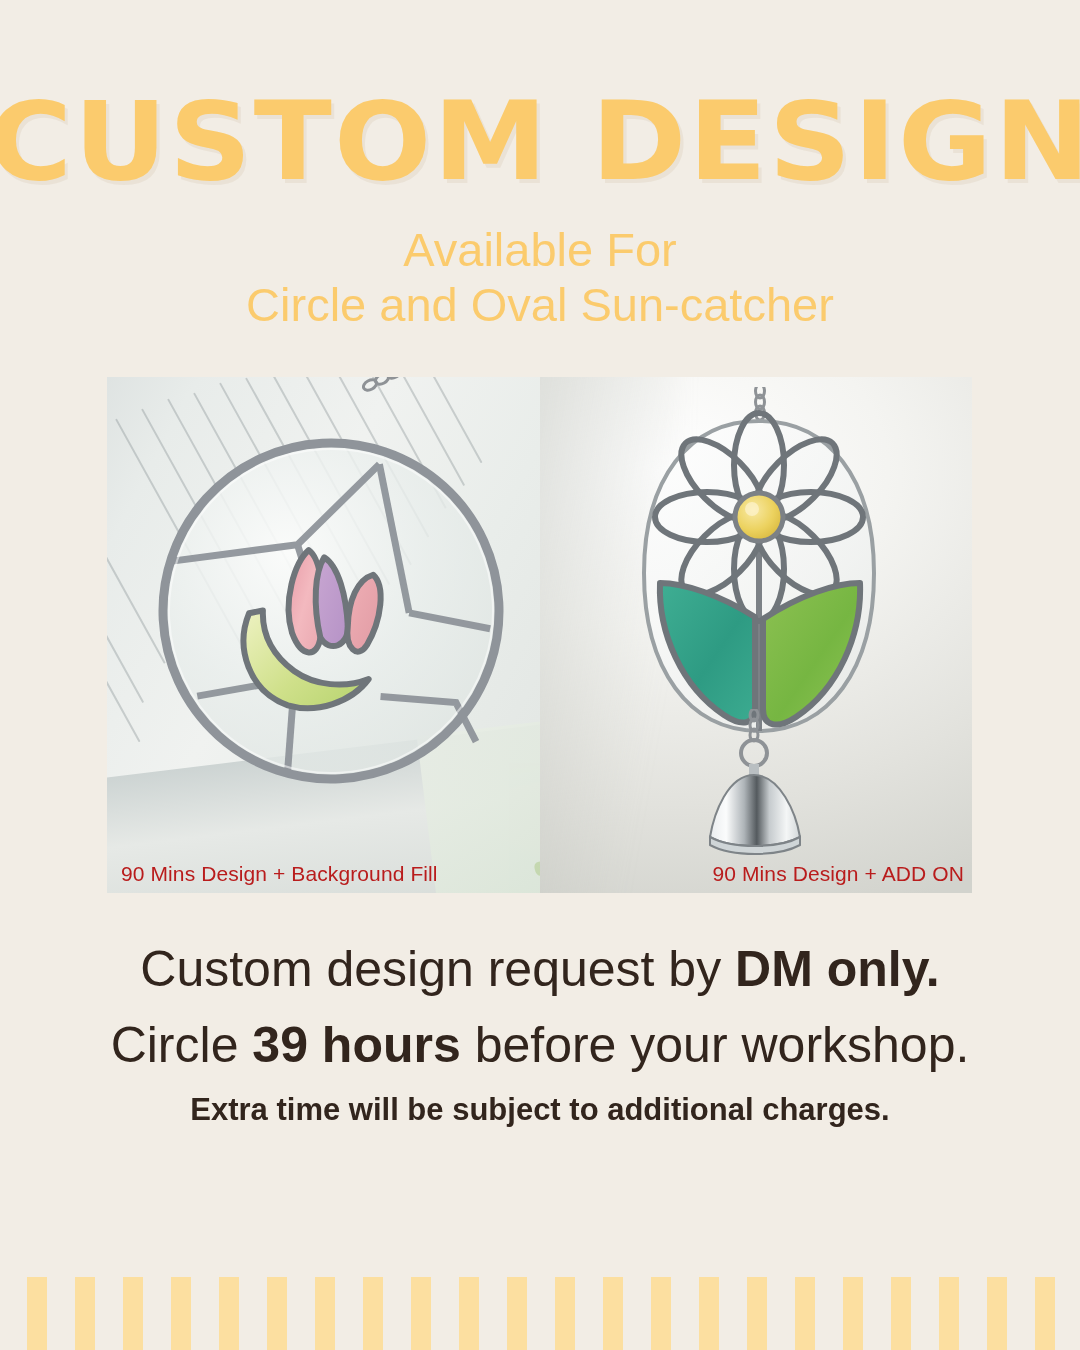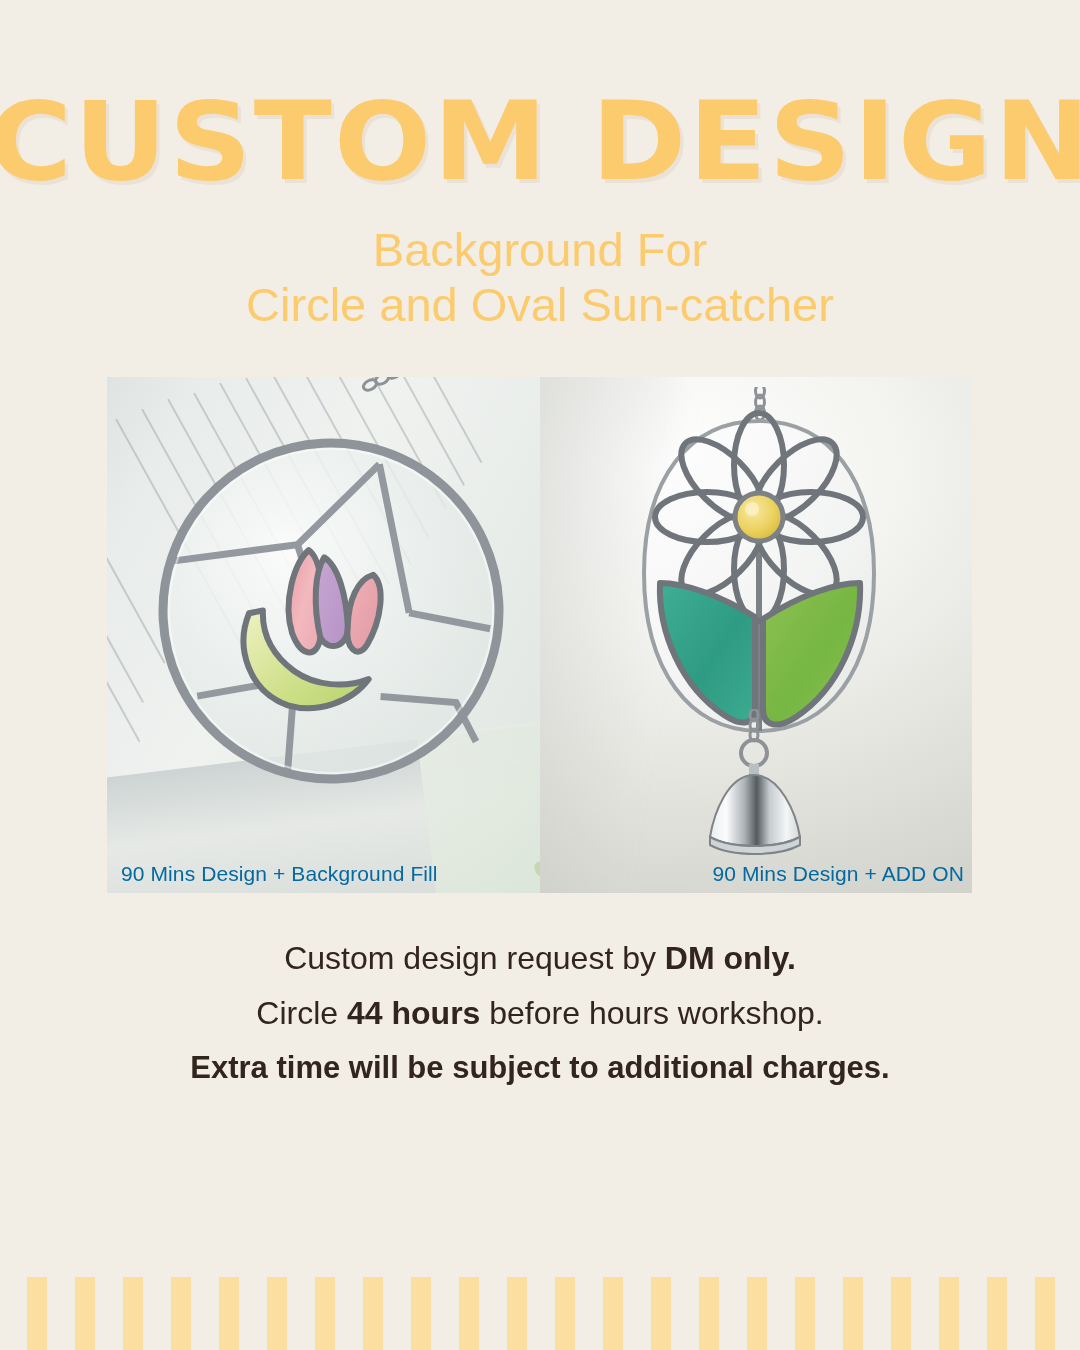--- a/index.html
+++ b/index.html
@@ -129,7 +129,7 @@
   <div class="title">CUSTOM DESIGN</div>
 
   <div class="subtitle">
-    <span>Background For</span>
+    <span>Available For</span>
     <span class="l2">Circle and Oval Sun-catcher</span>
   </div>
 

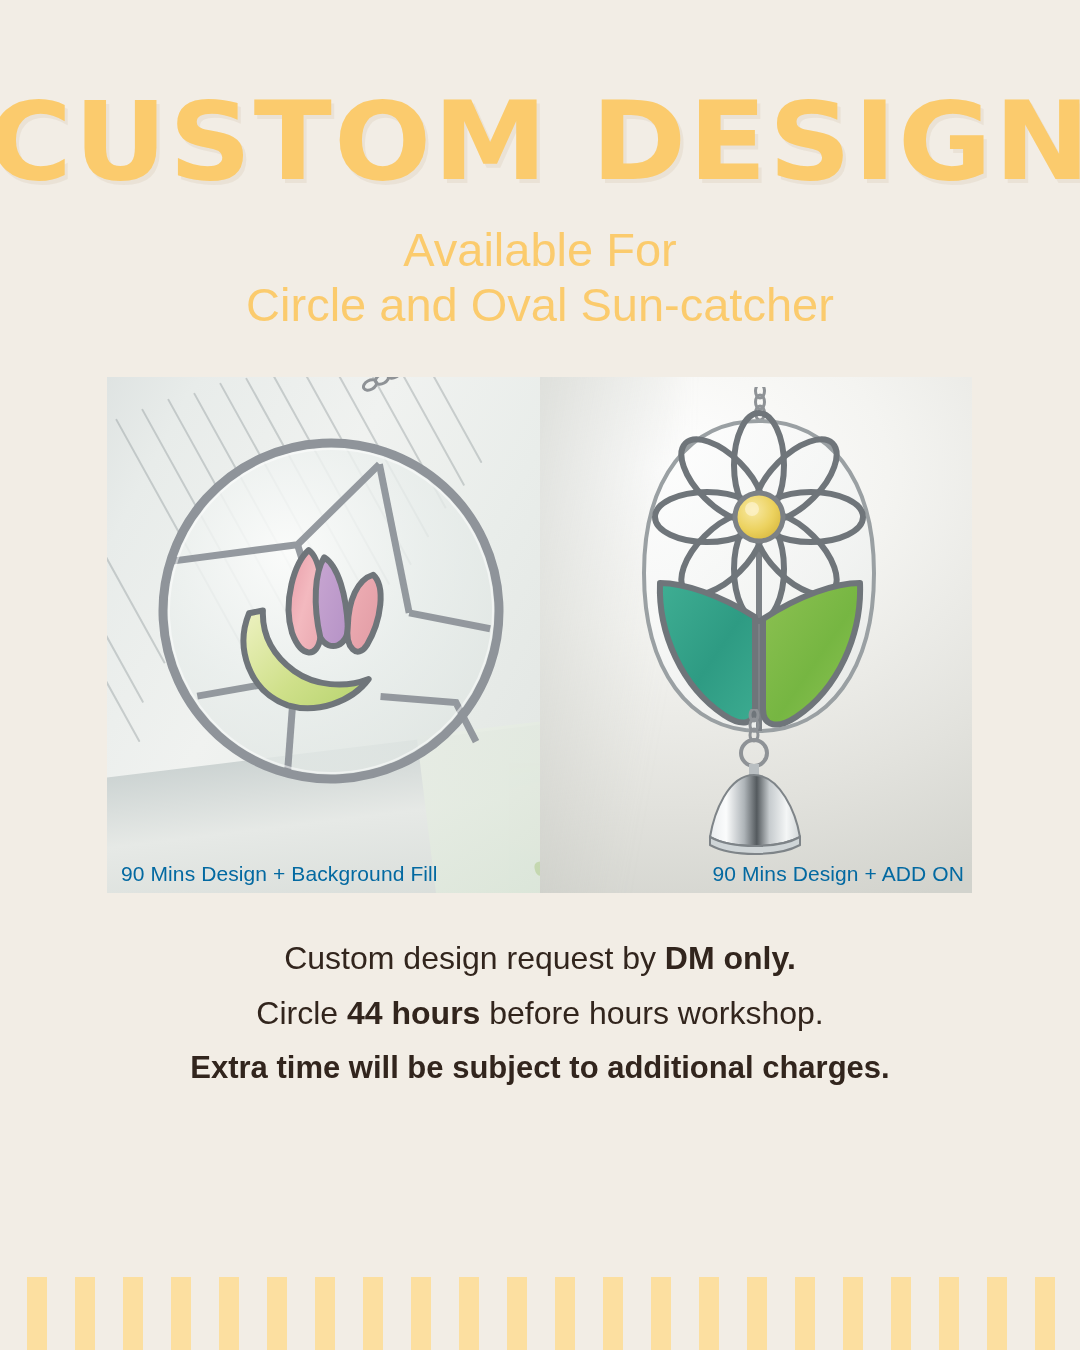--- a/index.html
+++ b/index.html
@@ -45,7 +45,7 @@
 
   .caption{
     position:absolute;bottom:7px;
-    font-size:21px;color:#0369a1;
+    font-size:21px;color:#b91c1c;
     font-family:"Liberation Sans",sans-serif;
     white-space:nowrap;
     letter-spacing:.1px;

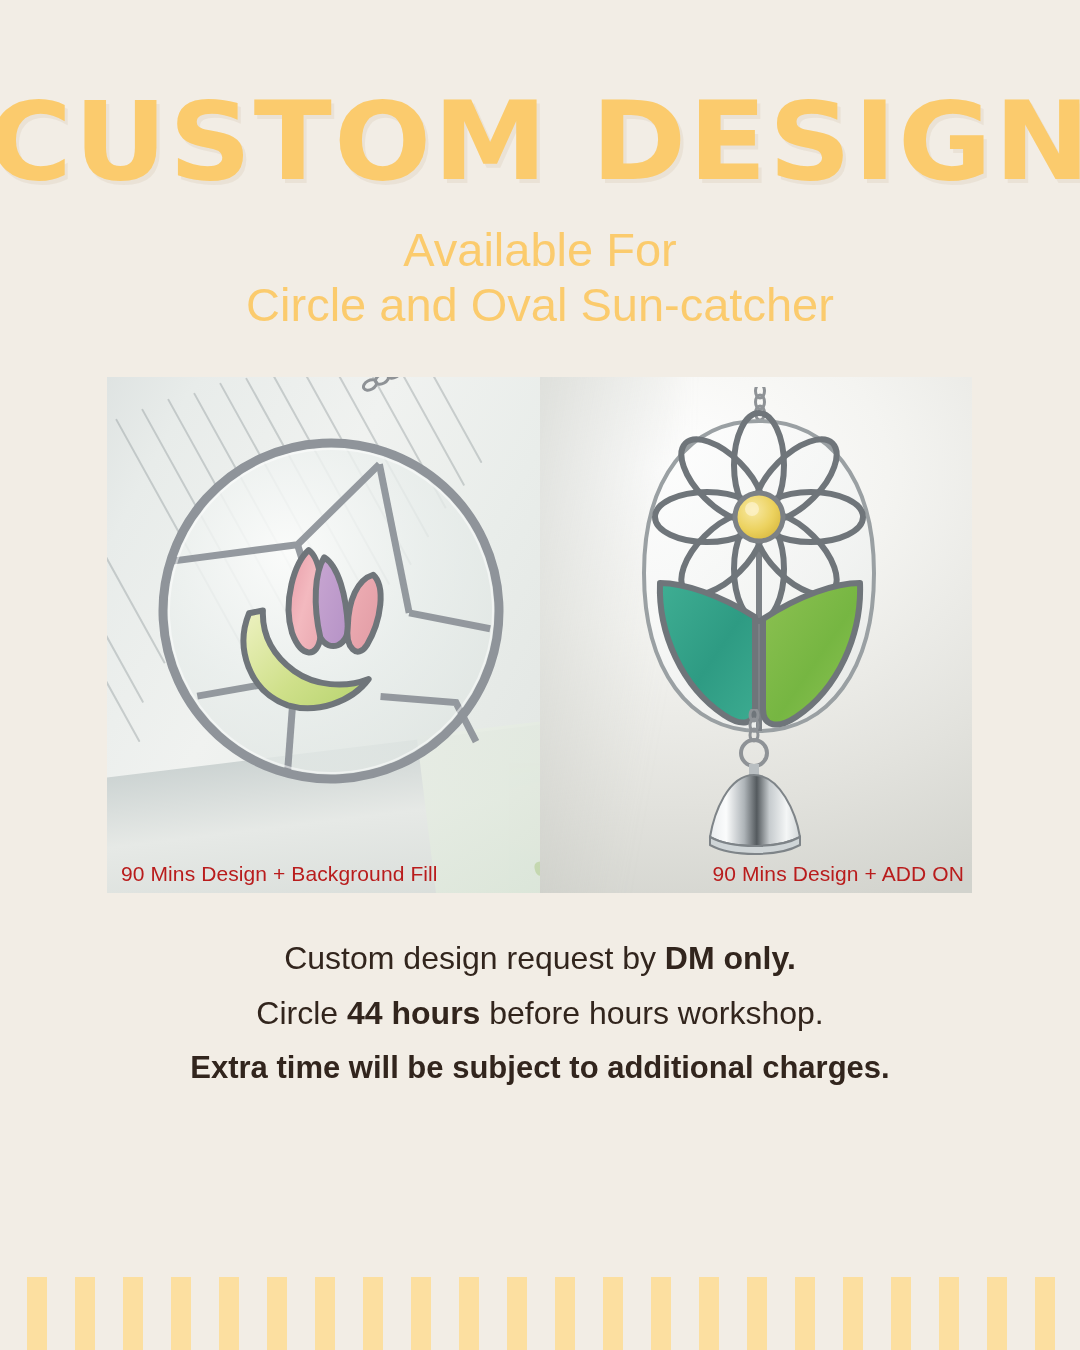--- a/index.html
+++ b/index.html
@@ -105,7 +105,7 @@
   }
   .body-text p{
     margin:0 0 17px 0;
-    font-size:32px;line-height:1.18;
+    font-size:50px;line-height:1.18;
     font-weight:400;
   }
   .body-text p b{font-weight:bold;}

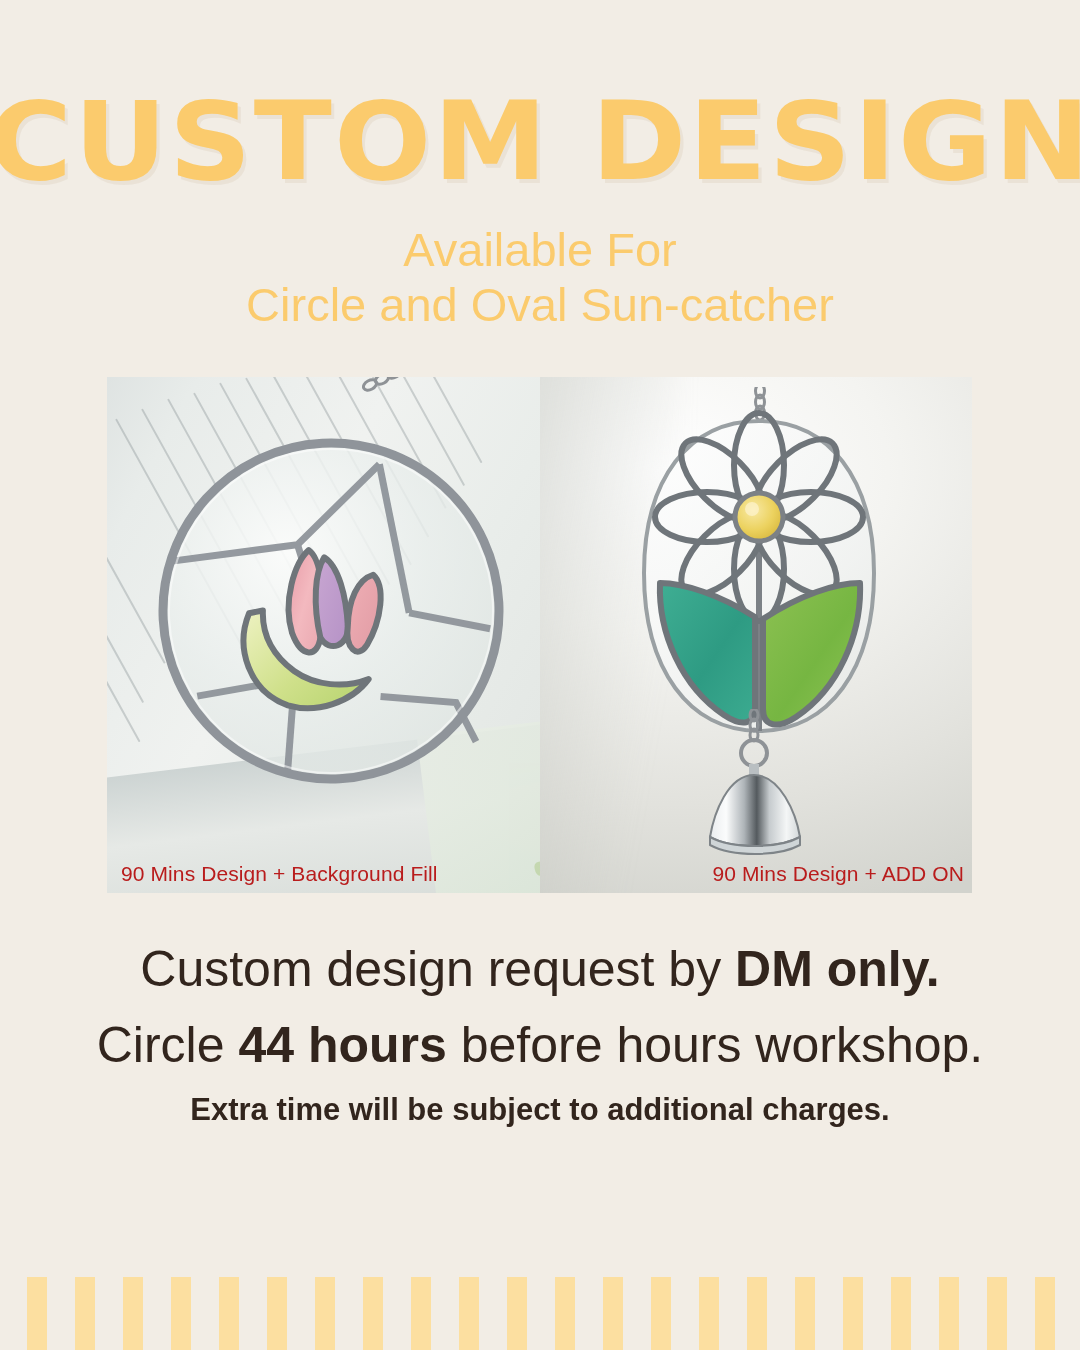--- a/index.html
+++ b/index.html
@@ -311,7 +311,7 @@
 
   <div class="body-text">
     <p><span>Custom design request by </span><b>DM only.</b></p>
-    <p><span>Circle </span><b>44 hours</b><span> before hours workshop.</span></p>
+    <p><span>Circle </span><b>39 hours</b><span> before hours workshop.</span></p>
     <p class="all-bold">Extra time will be subject to additional charges.</p>
   </div>
 

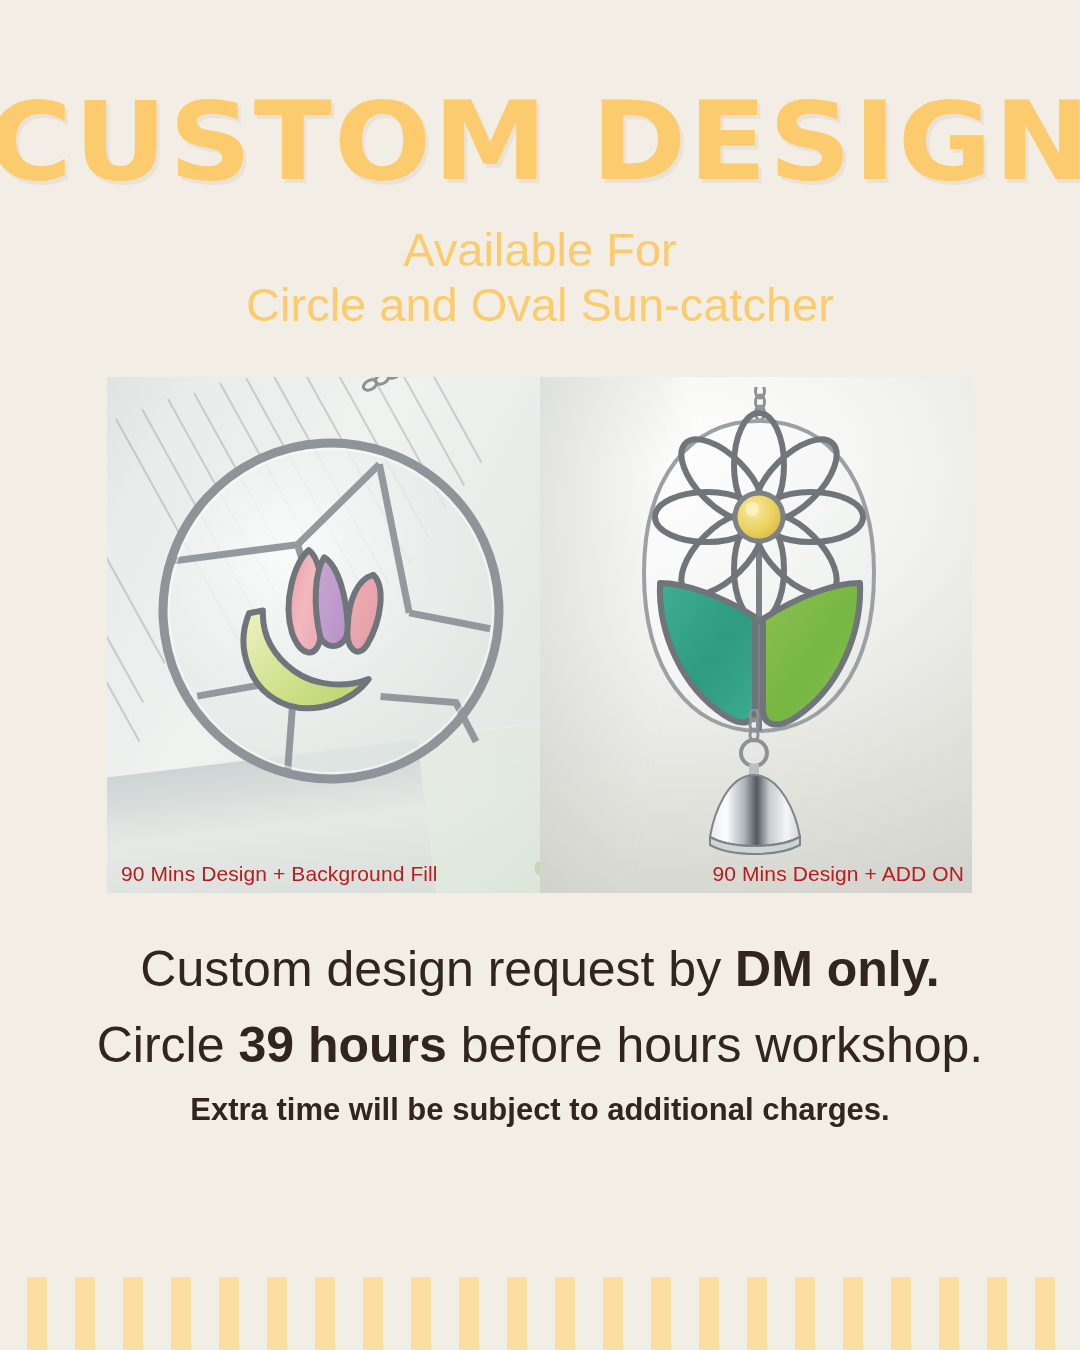--- a/index.html
+++ b/index.html
@@ -311,7 +311,7 @@
 
   <div class="body-text">
     <p><span>Custom design request by </span><b>DM only.</b></p>
-    <p><span>Circle </span><b>39 hours</b><span> before hours workshop.</span></p>
+    <p><span>Circle </span><b>39 hours</b><span> before your workshop.</span></p>
     <p class="all-bold">Extra time will be subject to additional charges.</p>
   </div>
 

